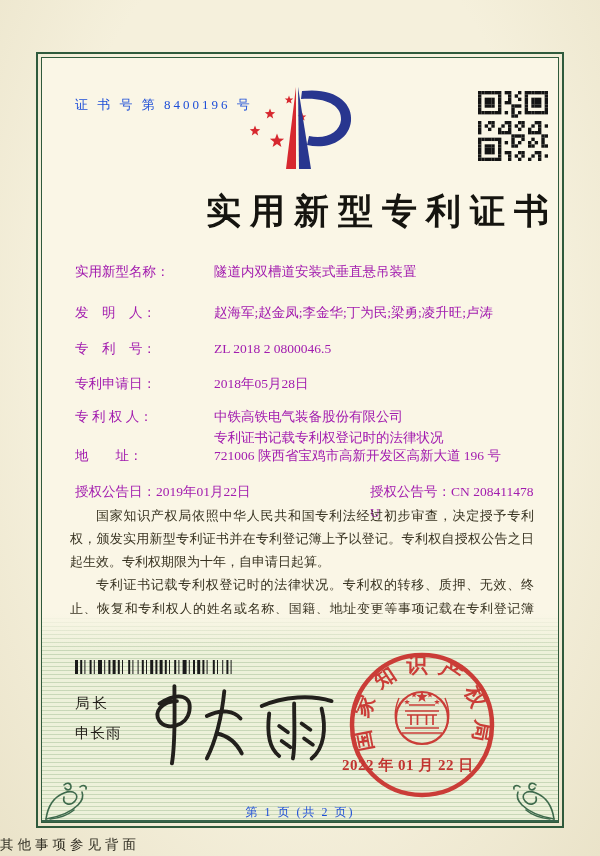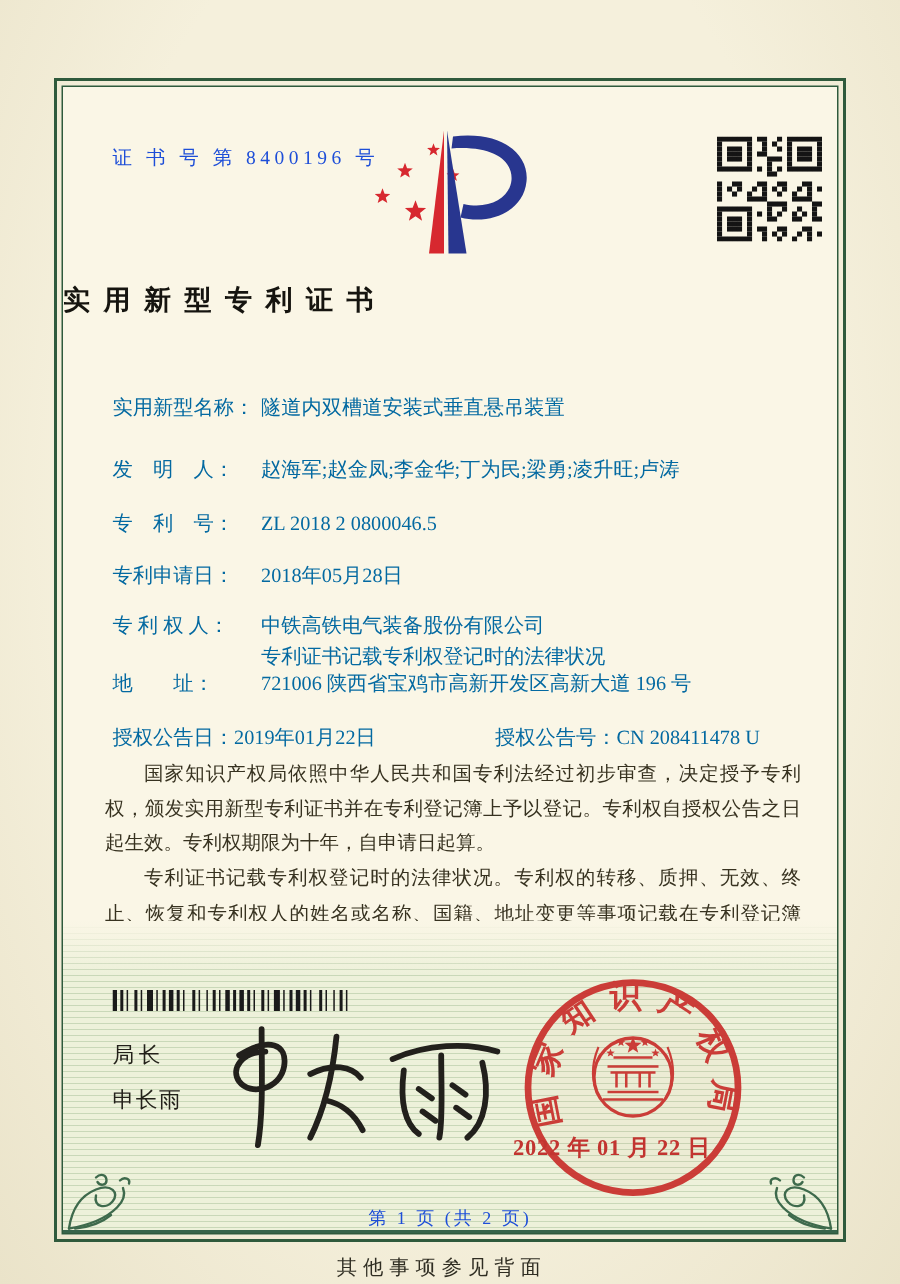--- a/index.html
+++ b/index.html
@@ -20,8 +20,8 @@
   .logo{position:absolute;left:203px;top:24px;}
   .qr{position:absolute;left:436px;top:33px;}
   .title{
-    position:absolute;top:130px;left:0;right:0;margin:0;text-align:left;
-    font-size:18px;font-weight:bold;letter-spacing:9px;color:#15140f;
+    position:absolute;top:130px;left:0;right:0;margin:0;text-align:right;
+    font-size:35px;font-weight:bold;letter-spacing:9px;color:#15140f;
   }
   .row{position:absolute;left:33px;right:16px;display:flex;font-size:13.5px;color:#0369a1;line-height:21px;}
   .row .lbl{flex:0 0 99px;white-space:pre;}

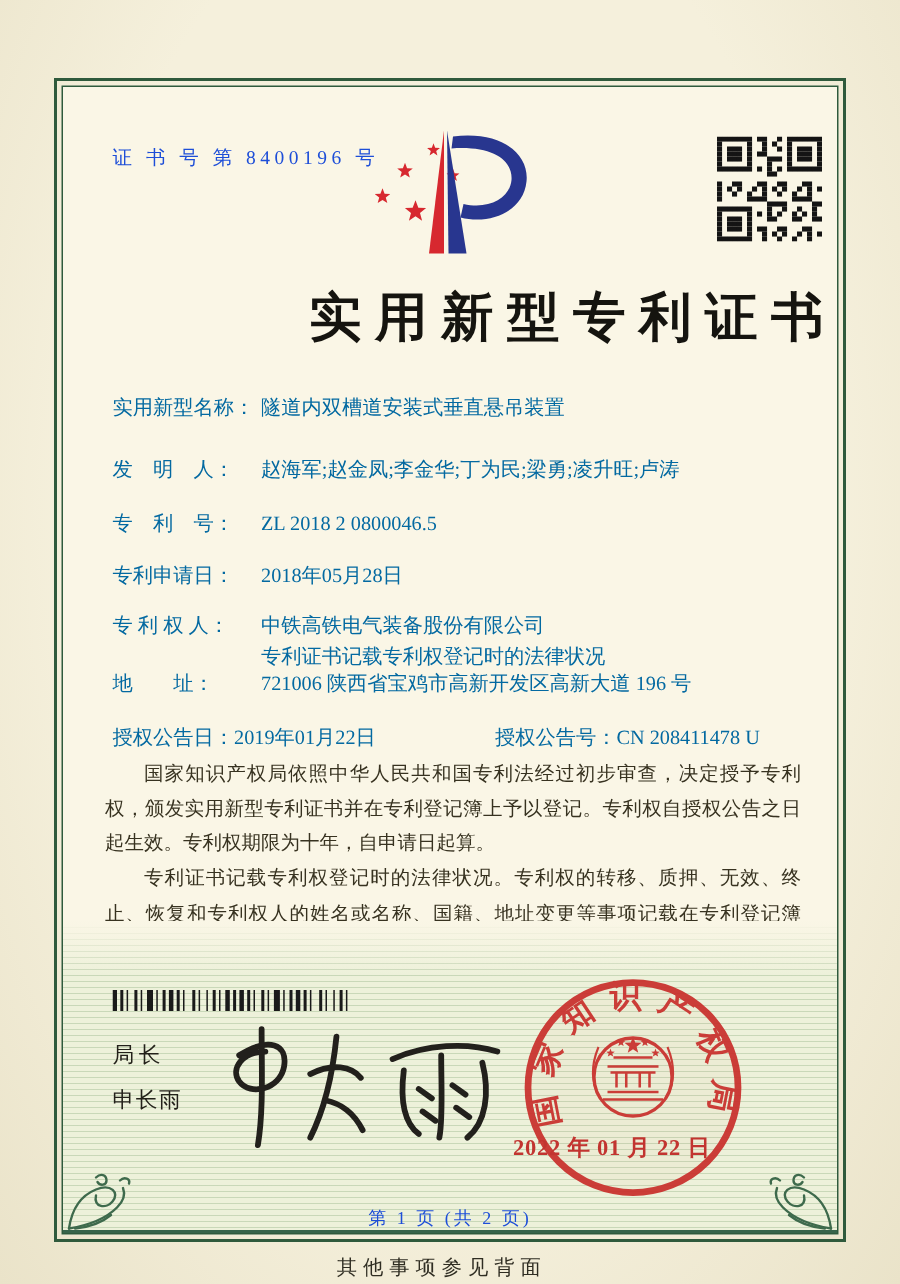--- a/index.html
+++ b/index.html
@@ -23,7 +23,7 @@
     position:absolute;top:130px;left:0;right:0;margin:0;text-align:right;
     font-size:35px;font-weight:bold;letter-spacing:9px;color:#15140f;
   }
-  .row{position:absolute;left:33px;right:16px;display:flex;font-size:13.5px;color:#0369a1;line-height:21px;}
+  .row{position:absolute;left:33px;right:16px;display:flex;font-size:13.5px;color:#a21caf;line-height:21px;gap:40px;}
   .row .lbl{flex:0 0 99px;white-space:pre;}
   .r-name{top:203px}.r-inv{top:244px}.r-pat{top:280px}.r-fil{top:315px}
   .r-own{top:348px}.r-addr{top:387px}.r-grant{top:423px}

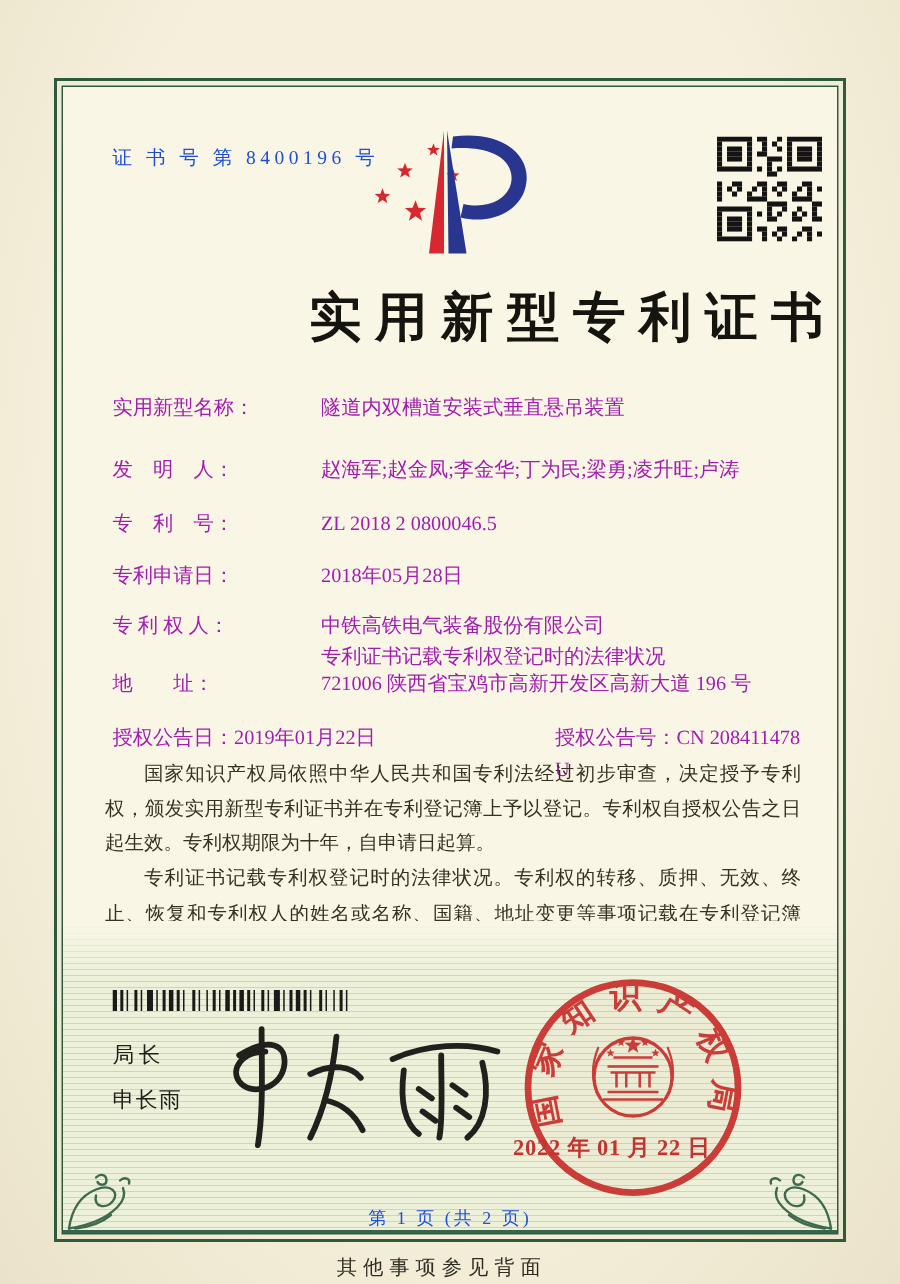--- a/index.html
+++ b/index.html
@@ -48,7 +48,7 @@
   .orn{position:absolute;bottom:1px;z-index:2;}
   .orn-l{left:2px;}
   .orn-r{right:2px;transform:scaleX(-1);}
-  .back-note{position:absolute;left:0;right:11px;top:836px;text-align:center;font-size:13.5px;letter-spacing:4px;color:#2f2d22;}
+  .back-note{position:absolute;left:0;right:11px;top:836px;text-align:left;font-size:13.5px;letter-spacing:4px;color:#2f2d22;}
 </style>
 </head>
 <body>

